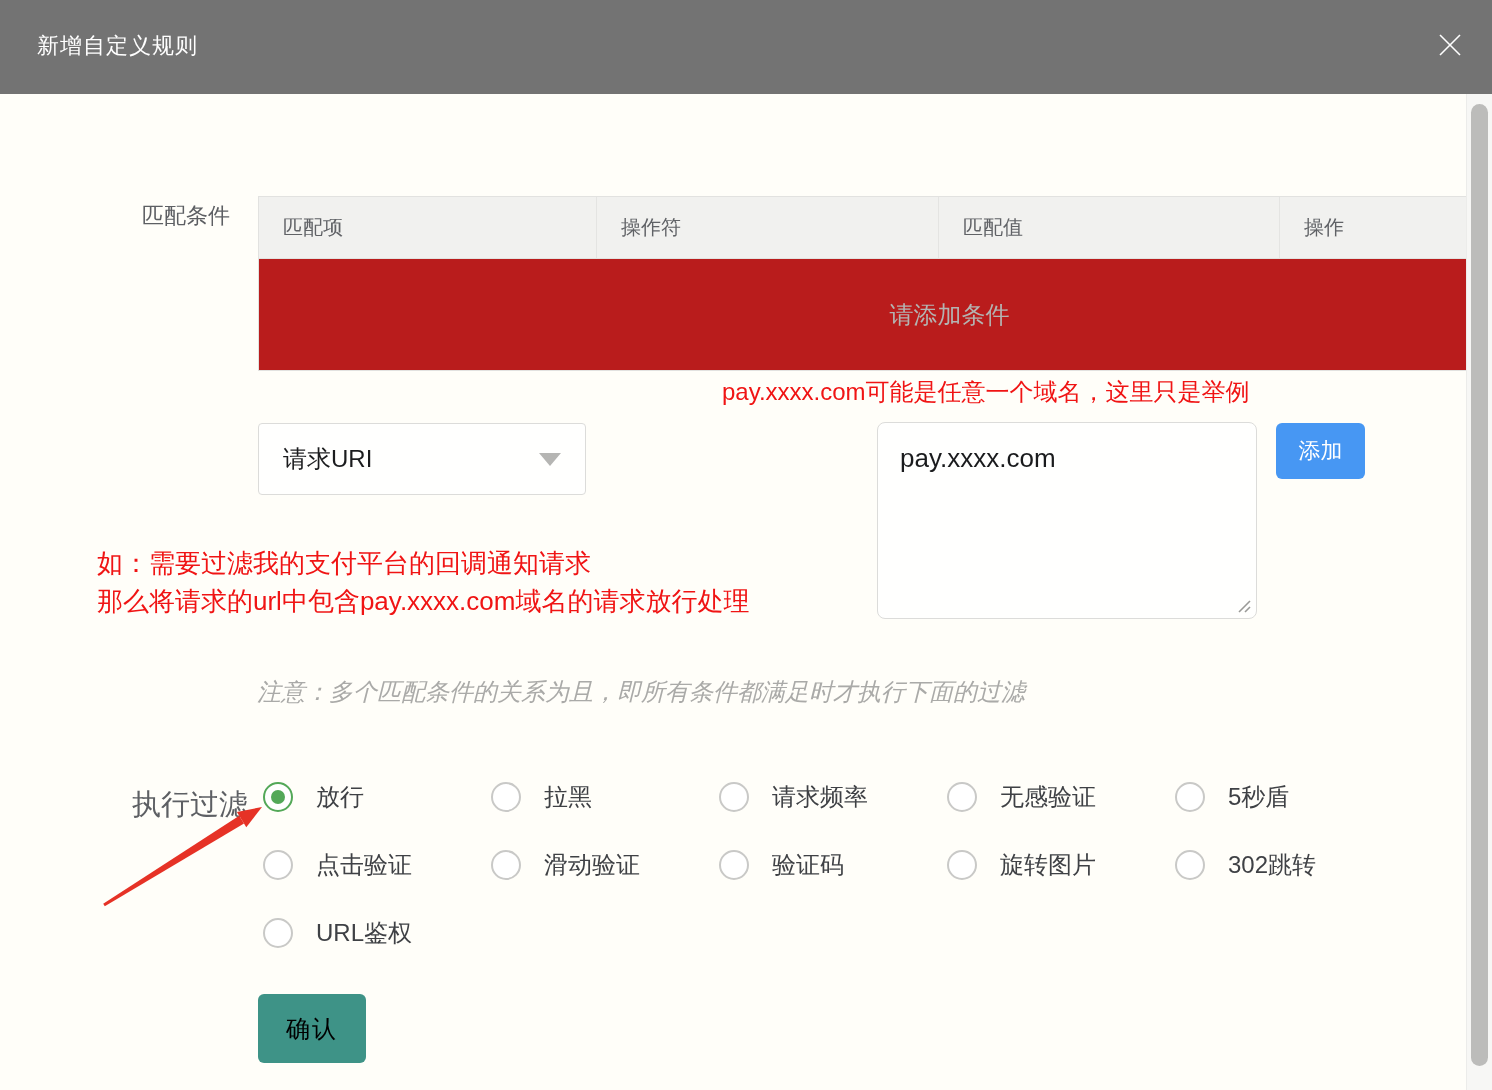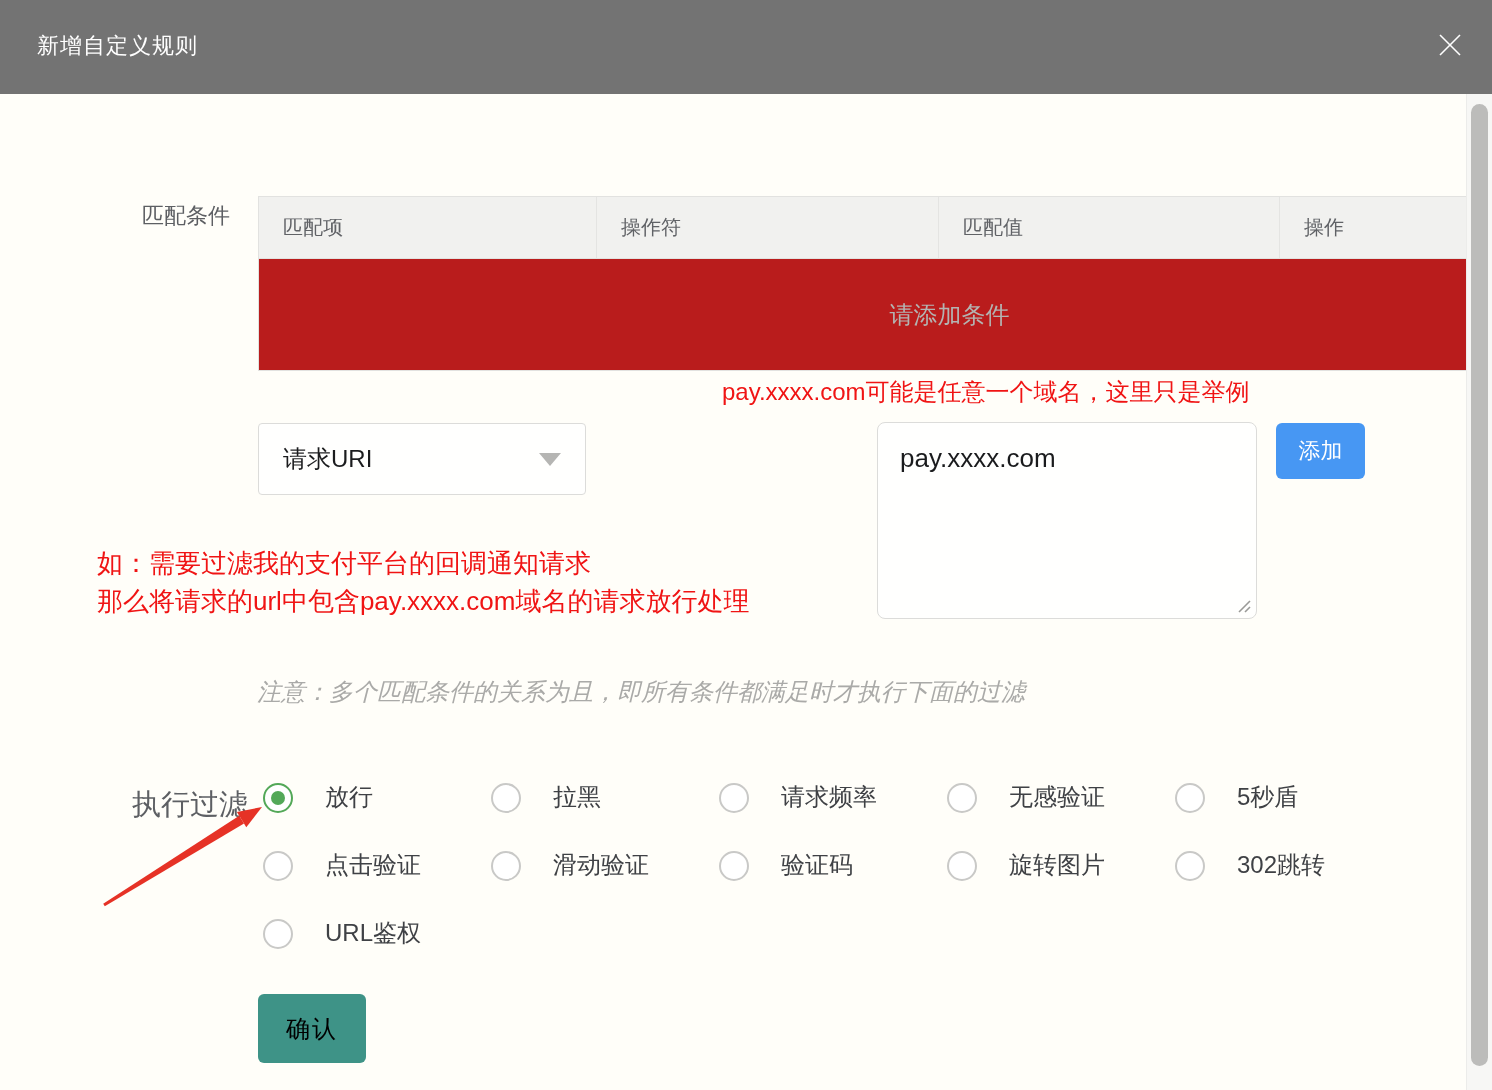--- a/index.html
+++ b/index.html
@@ -111,7 +111,7 @@
     display: grid; grid-template-columns: repeat(5, 228px);
     grid-auto-rows: 68px;
   }
-  .radio-item { display: flex; align-items: flex-end; height: 32px; cursor: pointer; gap: 9px; }
+  .radio-item { display: flex; align-items: center; height: 32px; cursor: pointer; }
   .radio-circle {
     width: 30px; height: 30px; border-radius: 50%;
     border: 2px solid #c9c9c7; background: #ffffff; flex: 0 0 auto;

